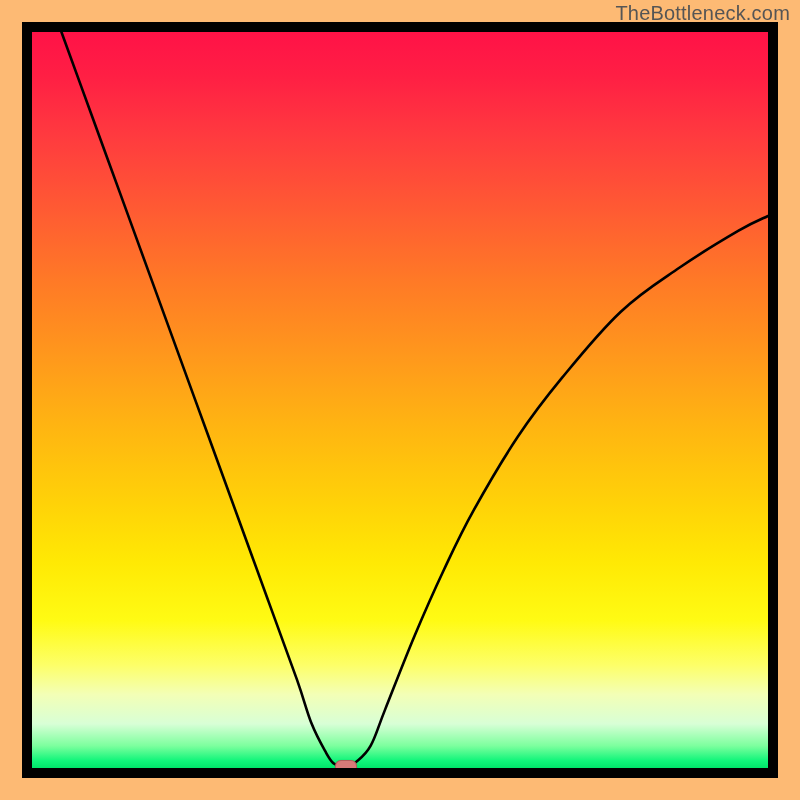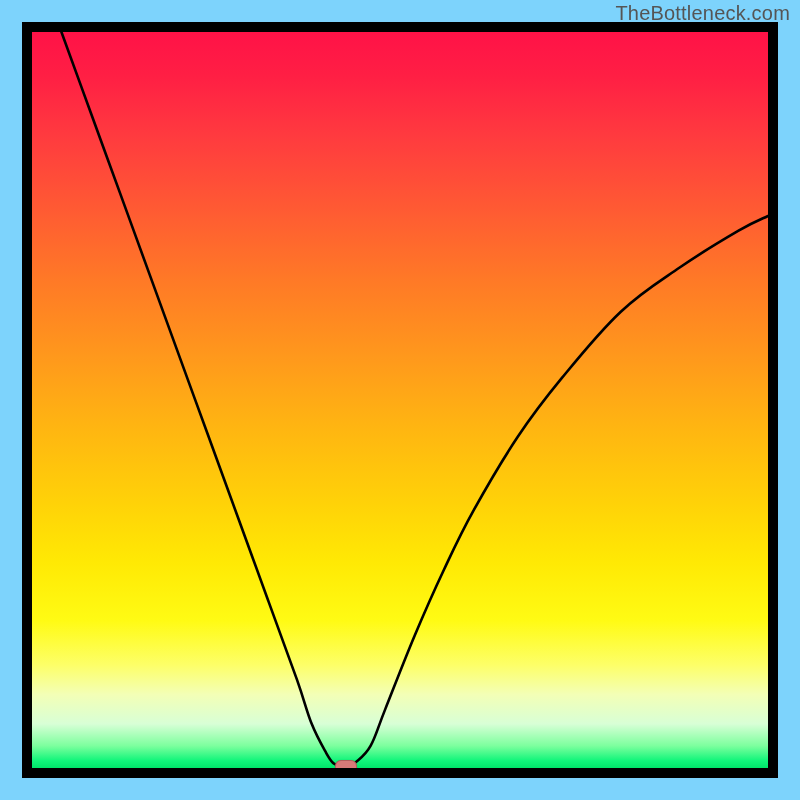--- a/index.html
+++ b/index.html
@@ -15,7 +15,7 @@
     position: relative;
     width: 800px;
     height: 800px;
-    background: #7dd3fc;
+    background: #fdba74;
   }
   .watermark {
     position: absolute;

